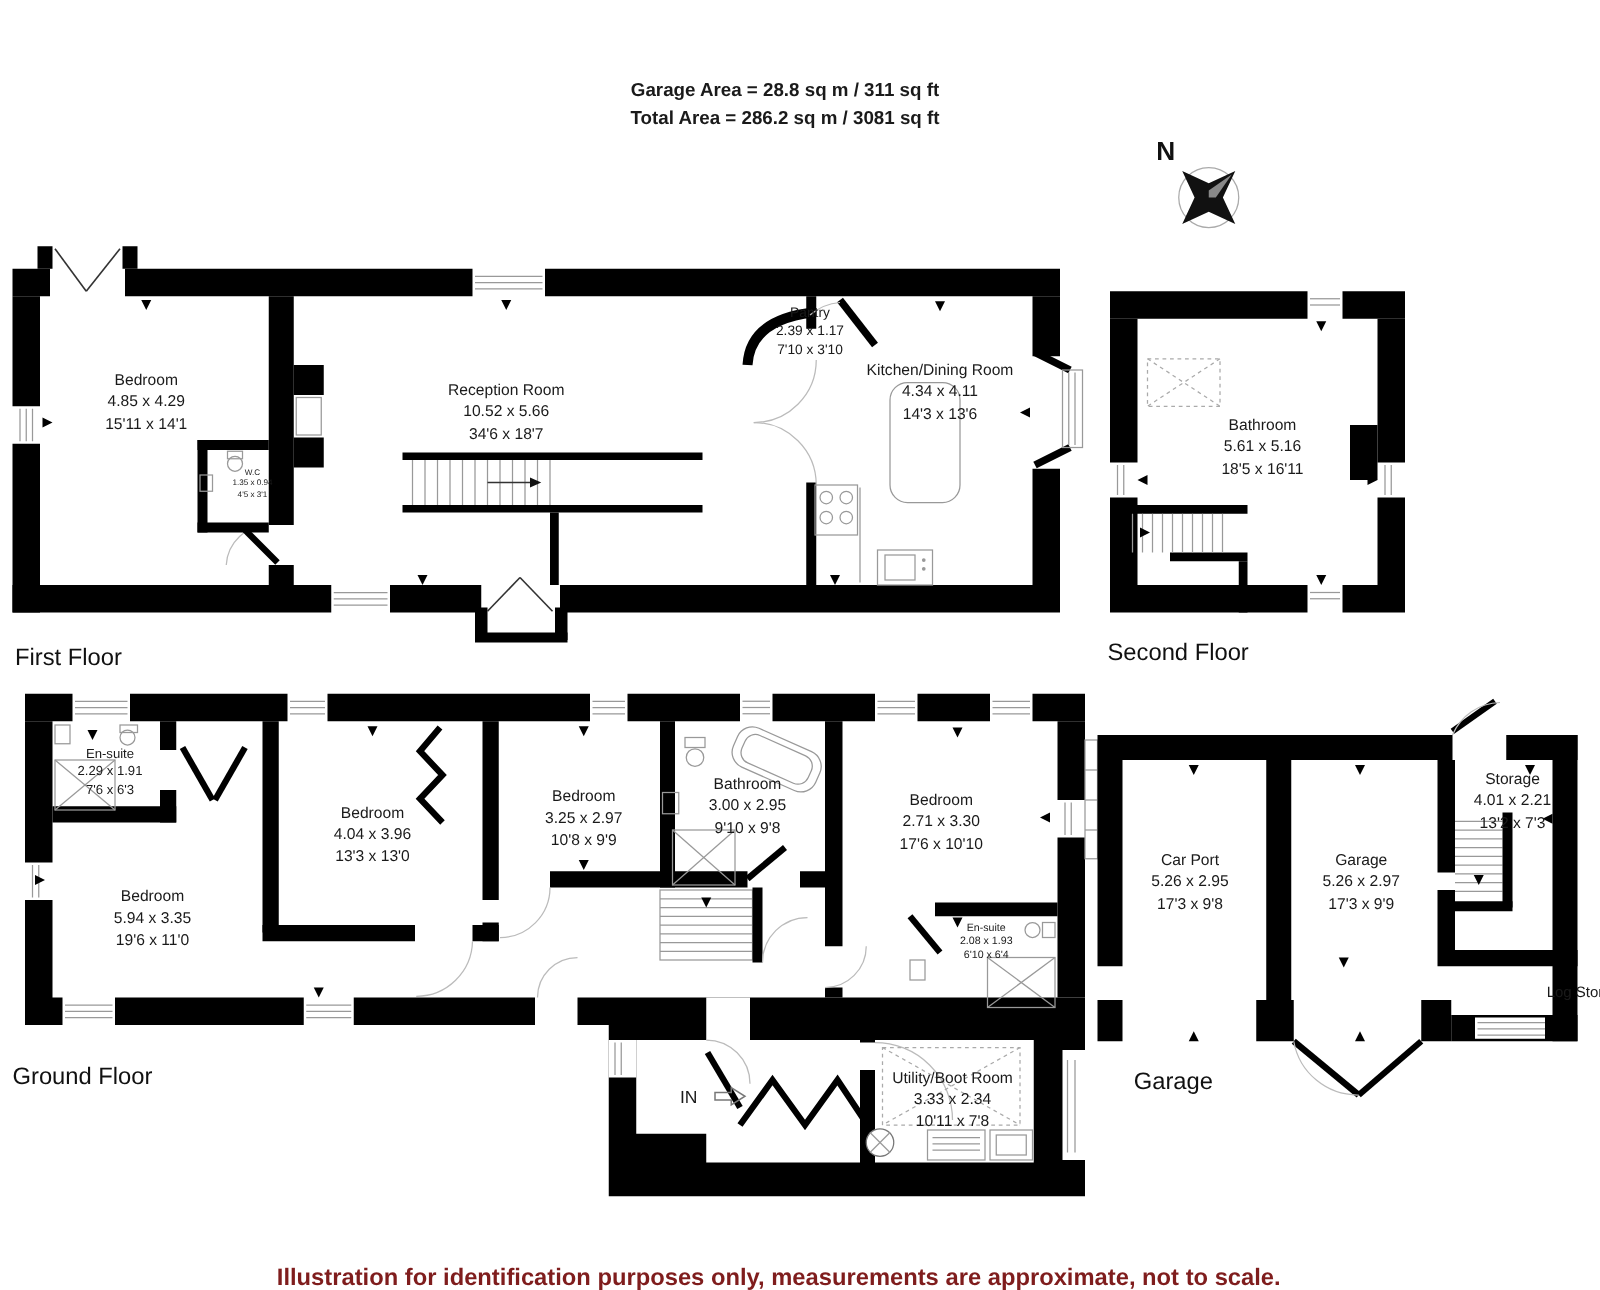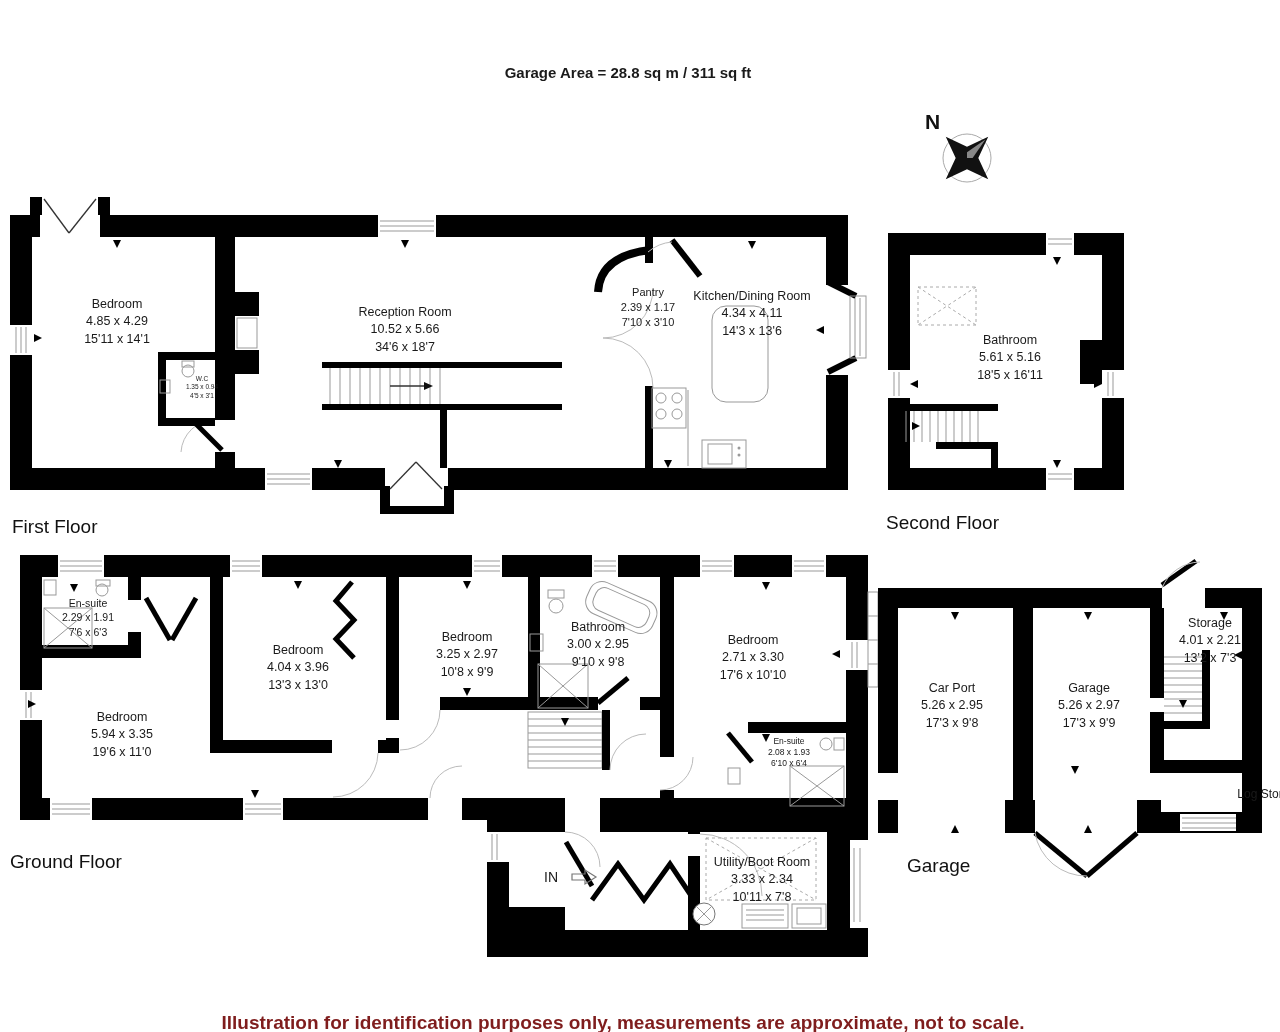--- a/index.html
+++ b/index.html
@@ -35,6 +35,7 @@
 
   <div id="areas" class="abs">
     <div>Garage Area = 28.8 sq m / 311 sq ft</div>
+    <div>Total Area = 286.2 sq m / 3081 sq ft</div>
   </div>
 
   <div id="north">N</div>

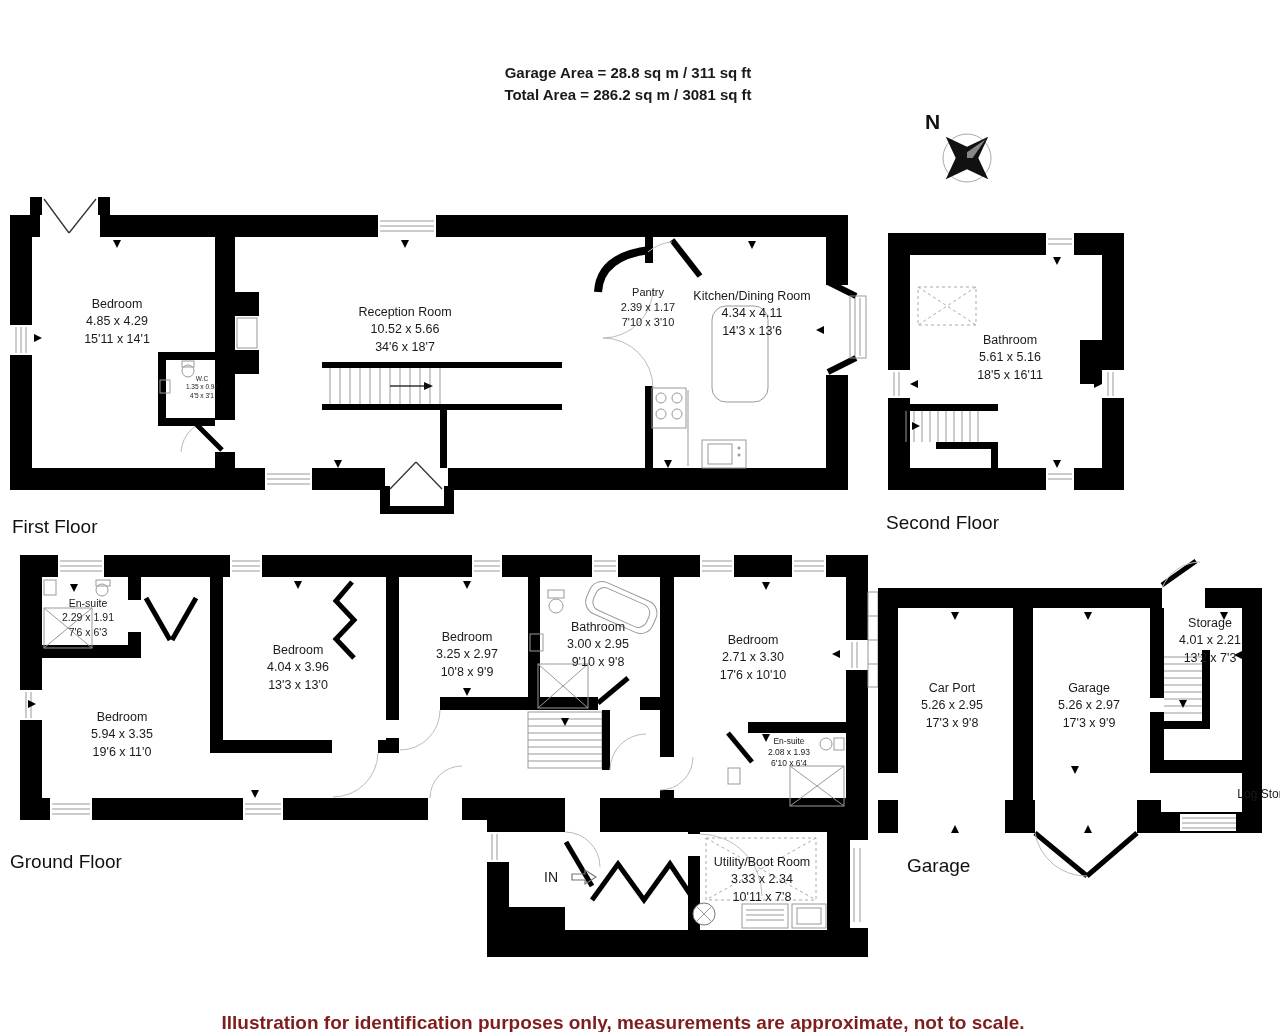--- a/index.html
+++ b/index.html
@@ -473,7 +473,7 @@
       <div>10.52 x 5.66</div>
       <div>34'6 x 18'7</div>
   </div>
-  <div class="room-label p11" style="left:648px;top:266px;margin-top:42px;">
+  <div class="room-label p11" style="left:648px;top:266px;">
     <div>Pantry</div>
       <div>2.39 x 1.17</div>
       <div>7'10 x 3'10</div>

